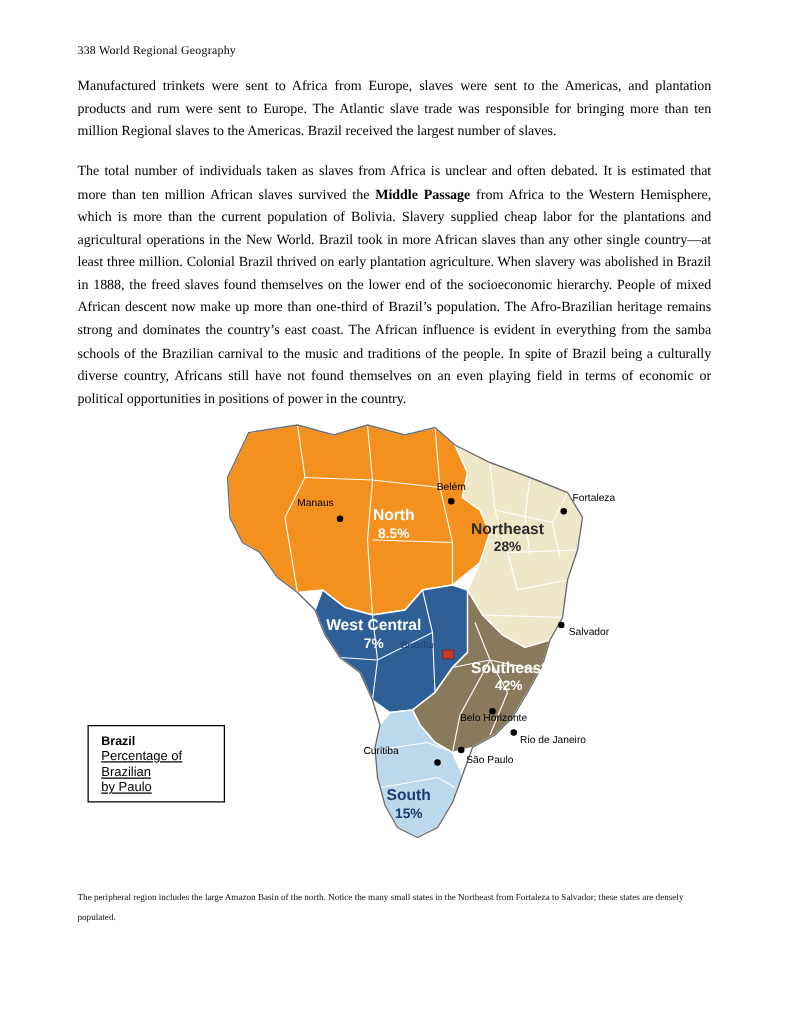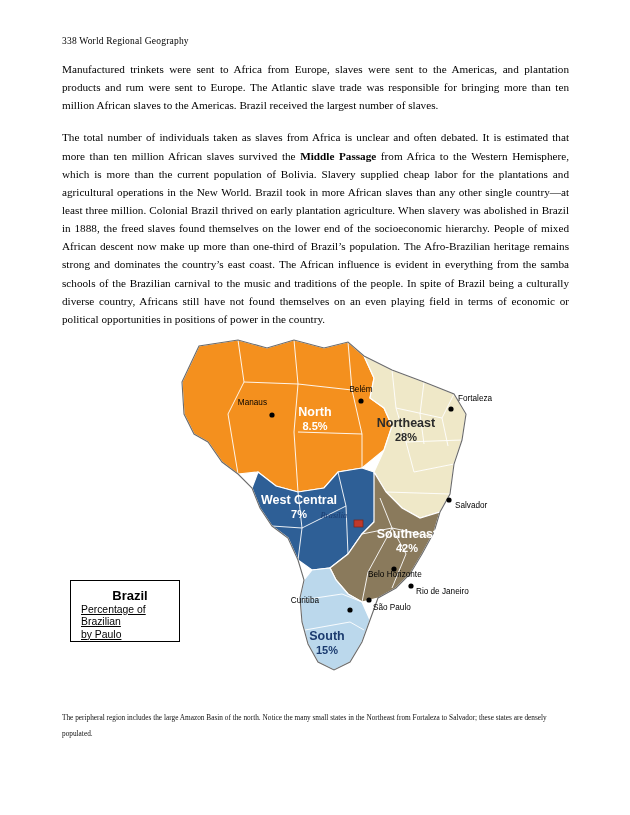--- a/index.html
+++ b/index.html
@@ -121,7 +121,7 @@
   <div class="running-head">338  World Regional Geography</div>
 
   <div class="body-col">
-    <p>Manufactured trinkets were sent to Africa from Europe, slaves were sent to the Americas, and plantation products and rum were sent to Europe. The Atlantic slave trade was responsible for bringing more than ten million African slaves to the Americas. Brazil received the largest number of slaves.</p>
+    <p>Manufactured trinkets were sent to Africa from Europe, slaves were sent to the Americas, and plantation products and rum were sent to Europe. The Atlantic slave trade was responsible for bringing more than ten million Regional slaves to the Americas. Brazil received the largest number of slaves.</p>
     <p>
       <span>The total number of individuals taken as slaves from Africa is unclear and often debated. It is estimated that more than ten million African slaves survived the </span><b>Middle Passage</b><span> from Africa to the Western Hemisphere, which is more than the current population of Bolivia. Slavery supplied cheap labor for the plantations and agricultural operations in the New World. Brazil took in more African slaves than any other single country—at least three million. Colonial Brazil thrived on early plantation agriculture. When slavery was abolished in Brazil in 1888, the freed slaves found themselves on the lower end of the socioeconomic hierarchy. People of mixed African descent now make up more than one-third of Brazil’s population. The Afro-Brazilian heritage remains strong and dominates the country’s east coast. The African influence is evident in everything from the samba schools of the Brazilian carnival to the music and traditions of the people. In spite of Brazil being a culturally diverse country, Africans still have not found themselves on an even playing field in terms of economic or political opportunities in positions of power in the country.</span>
     </p>

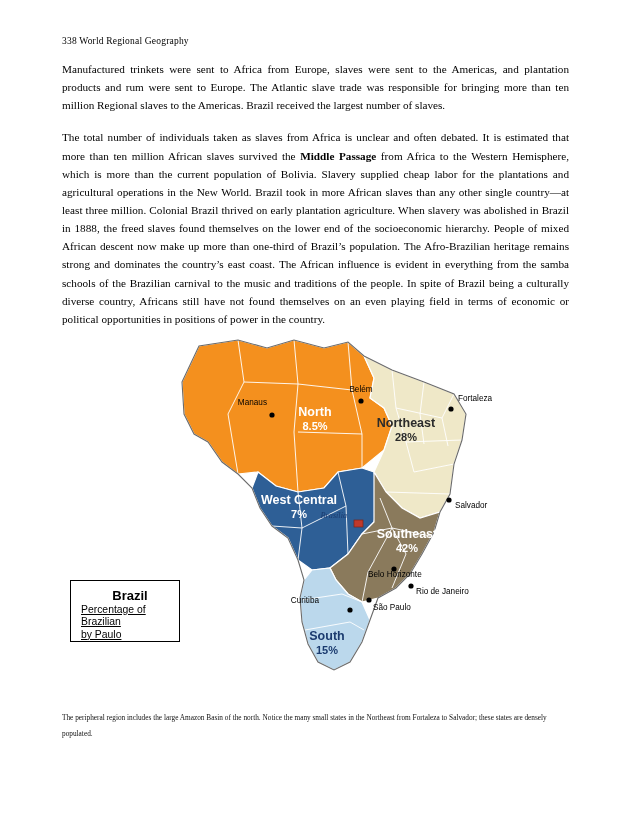--- a/index.html
+++ b/index.html
@@ -82,10 +82,9 @@
   .legend-title {
     font-family: "Liberation Sans", sans-serif;
     font-weight: bold;
-    font-size: 13px;
+    font-size: 10px;
     line-height: 1.22;
     color: #000;
-    text-align: center;
   }
   .legend-sub {
     font-family: "Liberation Sans", sans-serif;

